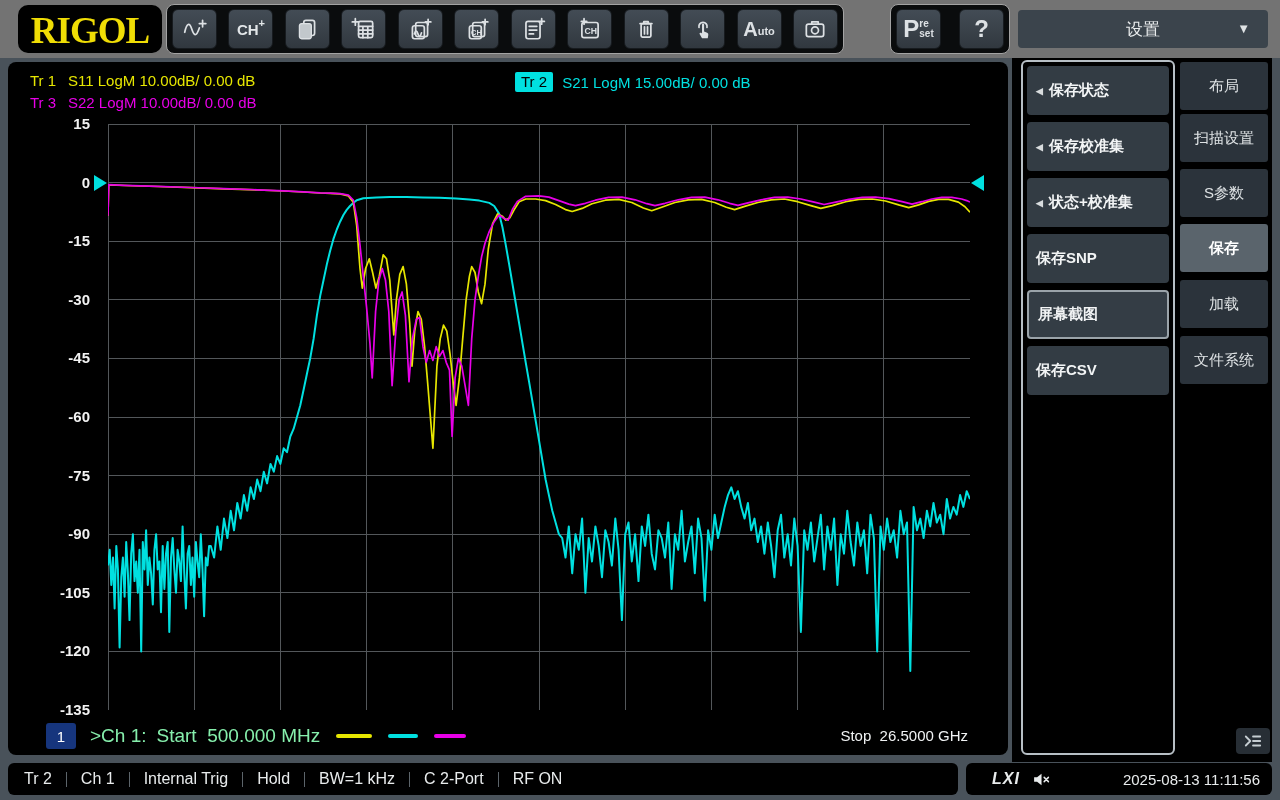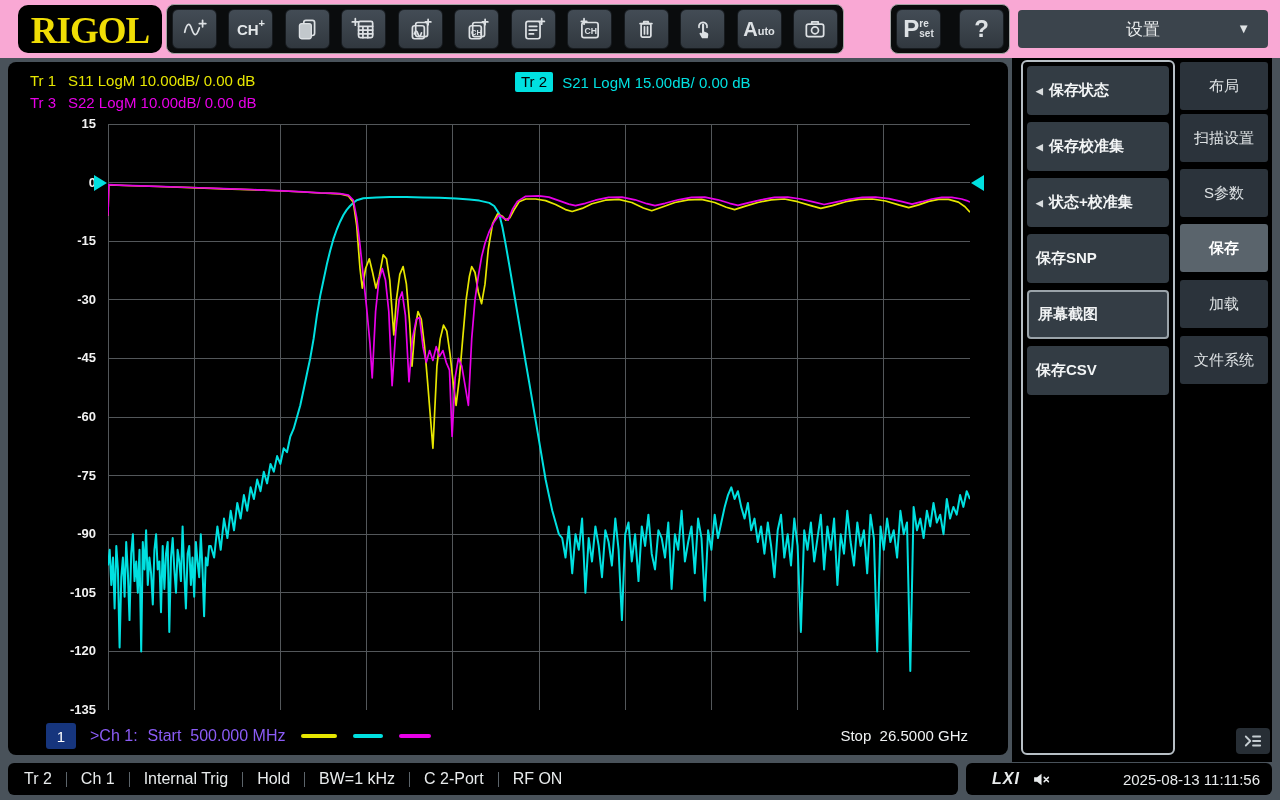--- a/index.html
+++ b/index.html
@@ -8,7 +8,7 @@
   .screen { position:relative; width:1280px; height:800px; background:#49525a; overflow:hidden; }
 
   
-  .topbar { position:absolute; left:0; top:0; width:1280px; height:58px; background:#f9a8d4; }
+  .topbar { position:absolute; left:0; top:0; width:1280px; height:58px; background:#737373; }
   .logo-box { position:absolute; left:18px; top:5px; width:144px; height:48px; background:#000;
               border-radius:10px; display:flex; align-items:center; justify-content:center; }
   .logo { font-family:"Liberation Serif", serif; font-weight:bold; font-size:37px; color:#f0dd05;

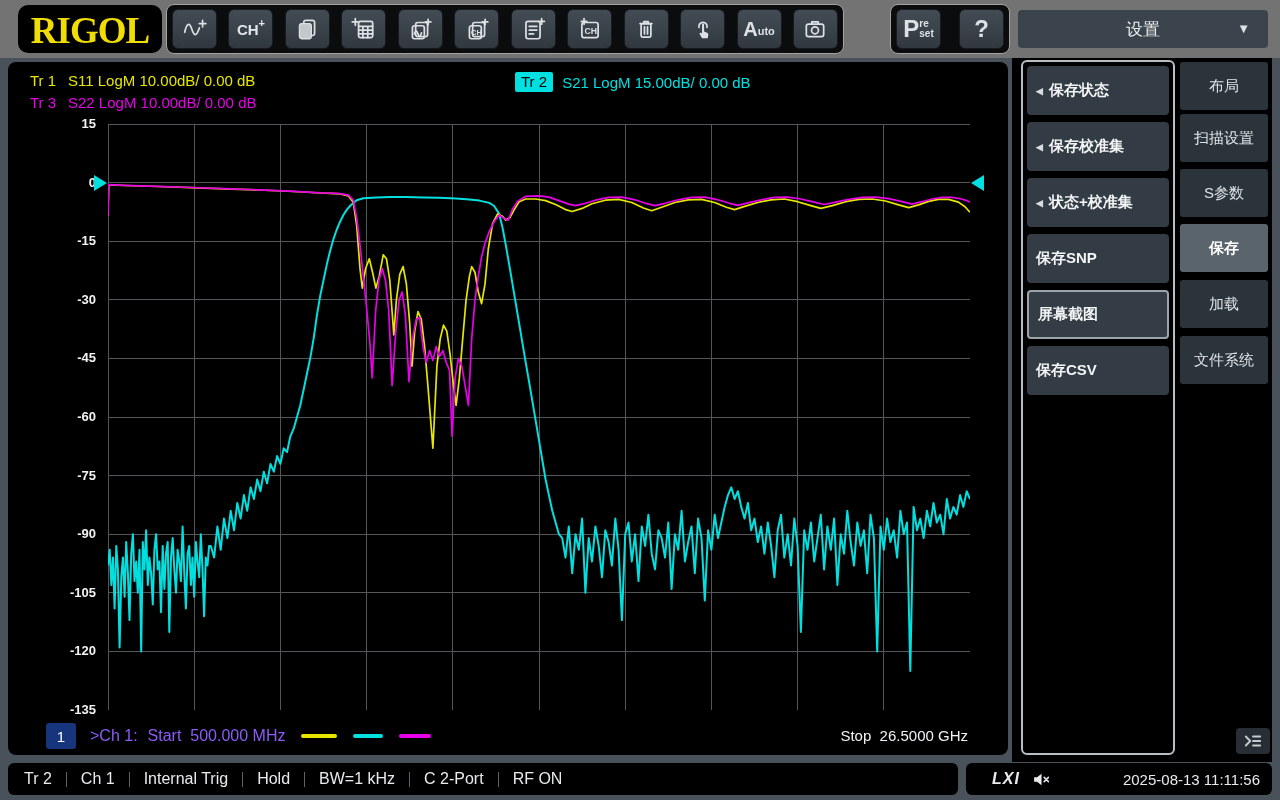--- a/index.html
+++ b/index.html
@@ -58,8 +58,8 @@
   .lg-tr { width:38px; }
   .tr2-badge { padding:1px 6px 2px; border-radius:2px; font-size:15px; margin-right:9px; }
   #plot-svg { position:absolute; left:100px; top:62px; }
-  .ylabel { position:absolute; left:18px; width:70px; text-align:right; color:#f2f2f2;
-            font-size:13px; font-weight:bold; height:18px; line-height:18px; }
+  .ylabel { position:absolute; left:12px; width:70px; text-align:right; color:#f2f2f2;
+            font-size:15px; font-weight:bold; height:18px; line-height:18px; }
   .ref-marker { position:absolute; width:0; height:0; border-top:8px solid transparent; border-bottom:8px solid transparent; }
   .ref-left  { left:86px;  top:113px; border-left:13px solid #00e0e0; }
   .ref-right { left:963px; top:113px; border-right:13px solid #00e0e0; }

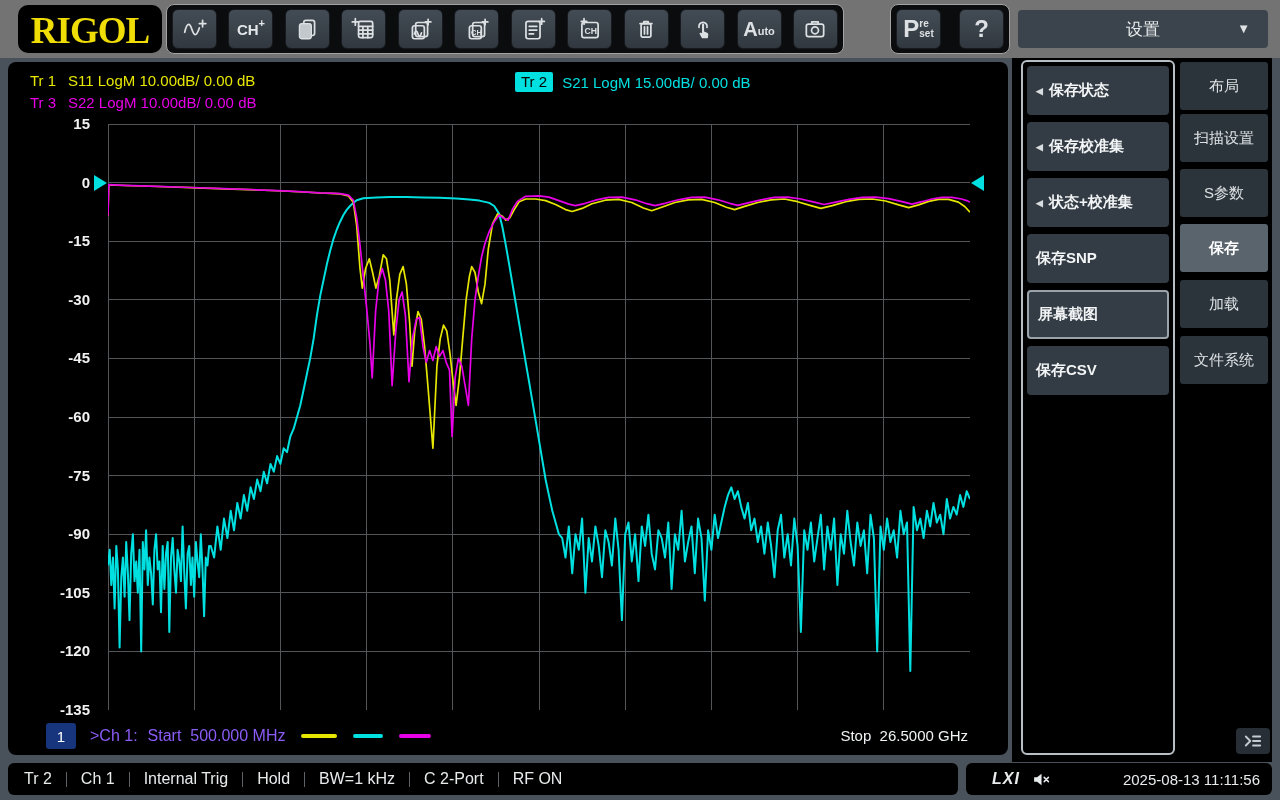--- a/index.html
+++ b/index.html
@@ -66,7 +66,7 @@
   .channel-bar { position:absolute; left:38px; top:660px; height:28px; display:flex; align-items:center; }
   .ch-badge { width:30px; height:26px; background:#16357d; border-radius:3px; color:#fff; font-size:15px;
               display:flex; align-items:center; justify-content:center; margin-right:14px; }
-  .ch-text { color:#8b5cf6; font-size:16px; white-space:pre;text-align:right; }
+  .ch-text { color:#86efac; font-size:19px; white-space:pre;text-align:right; }
   .swatch { height:4px; border-radius:2px; margin-left:16px; }
   .stop-text { position:absolute; right:40px; top:665px; color:#f0f2f3; font-size:15px; white-space:pre; }
 

